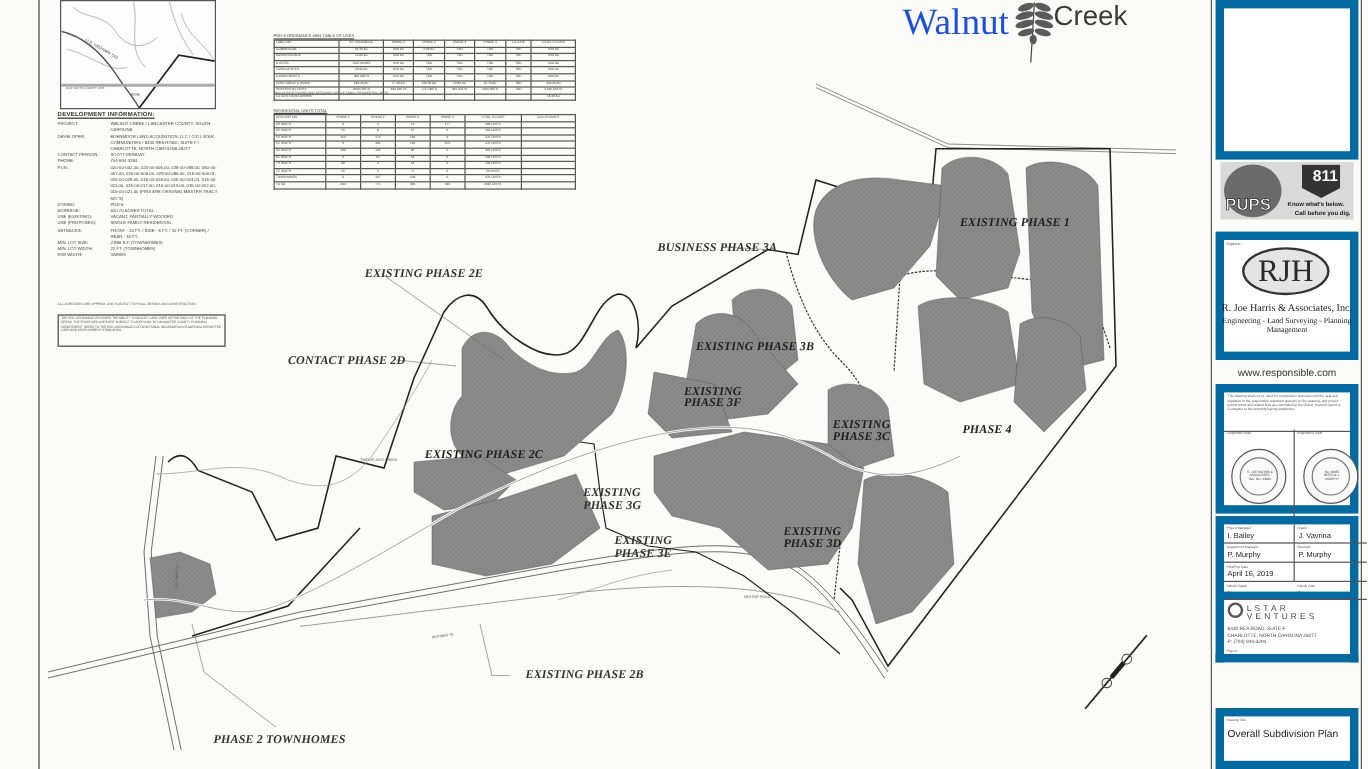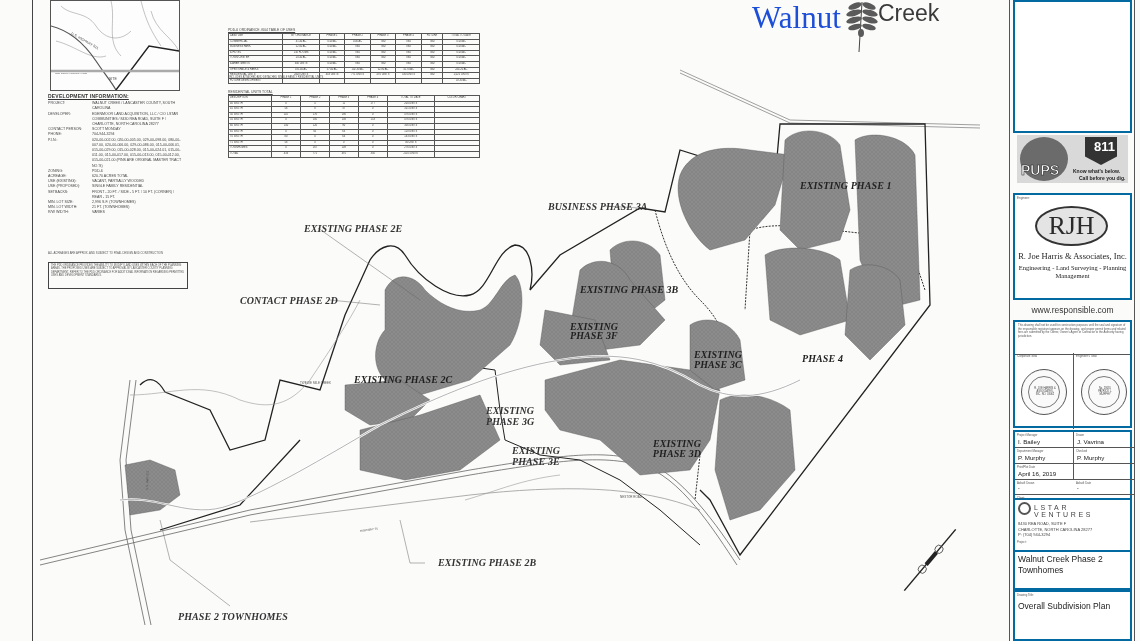--- a/index.html
+++ b/index.html
@@ -526,9 +526,6 @@
       <div class="field-lbl" style="left:2px;top:40px;">Project:</div>
     </div>
 
-    <div class="box" style="top:552px;height:38px;border-top:none;">
-      <div style="position:absolute;left:3px;top:2px;width:112px;font-size:8.5px;line-height:11px;color:#222;">Walnut Creek Phase 2 Townhomes</div>
-    </div>
 
     <div class="box" style="top:590px;height:51px;">
       <div class="field-lbl" style="left:2px;top:1px;">Drawing Title:</div>

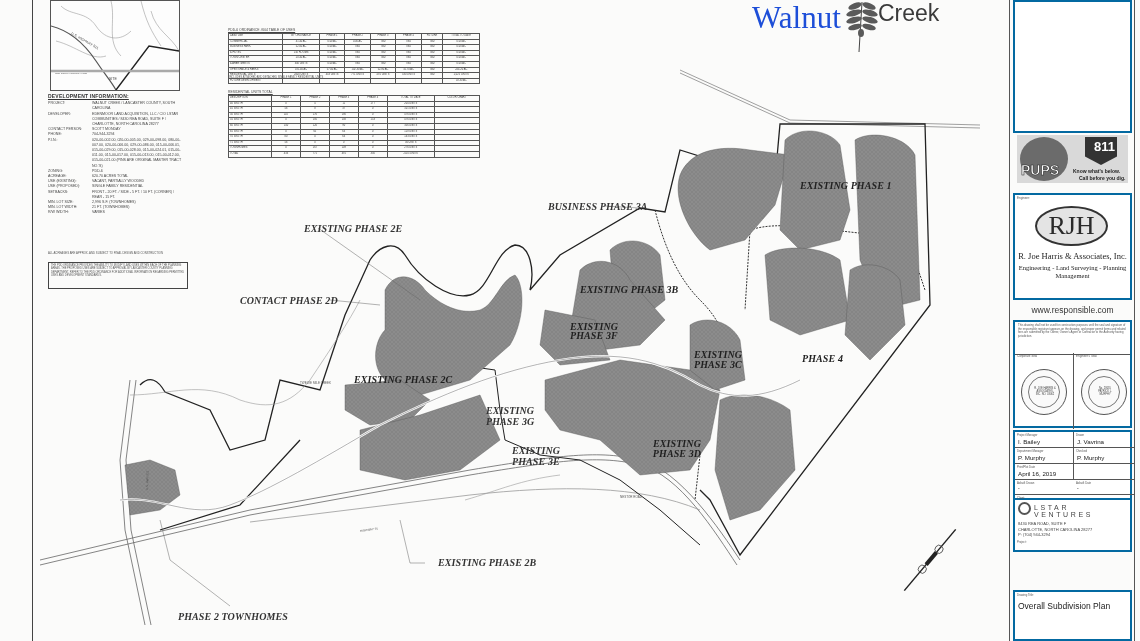--- a/index.html
+++ b/index.html
@@ -36,7 +36,7 @@
 
   
   .tb{position:absolute;left:1013px;top:0;width:119px;height:641px;}
-  .tb .box{position:absolute;left:0;width:119px;border:2px solid #0369a1;box-sizing:border-box;background:#fff;}
+  .tb .box{position:absolute;left:0;width:119px;border:7px solid #0369a1;box-sizing:border-box;background:#fff;}
   .tb .lbl{font-size:3px;color:#555;padding:1px 2px;}
   .pups{position:absolute;left:4px;top:135px;width:111px;height:48px;background:#d9d9d9;}
   .rjh-oval{position:absolute;left:22px;top:206px;width:73px;height:40px;border:2px solid #333;border-radius:50%;background:#e4e4e4;box-sizing:border-box;text-align:center;font-family:"Liberation Serif",serif;font-size:26px;line-height:36px;color:#2a2a2a;}

